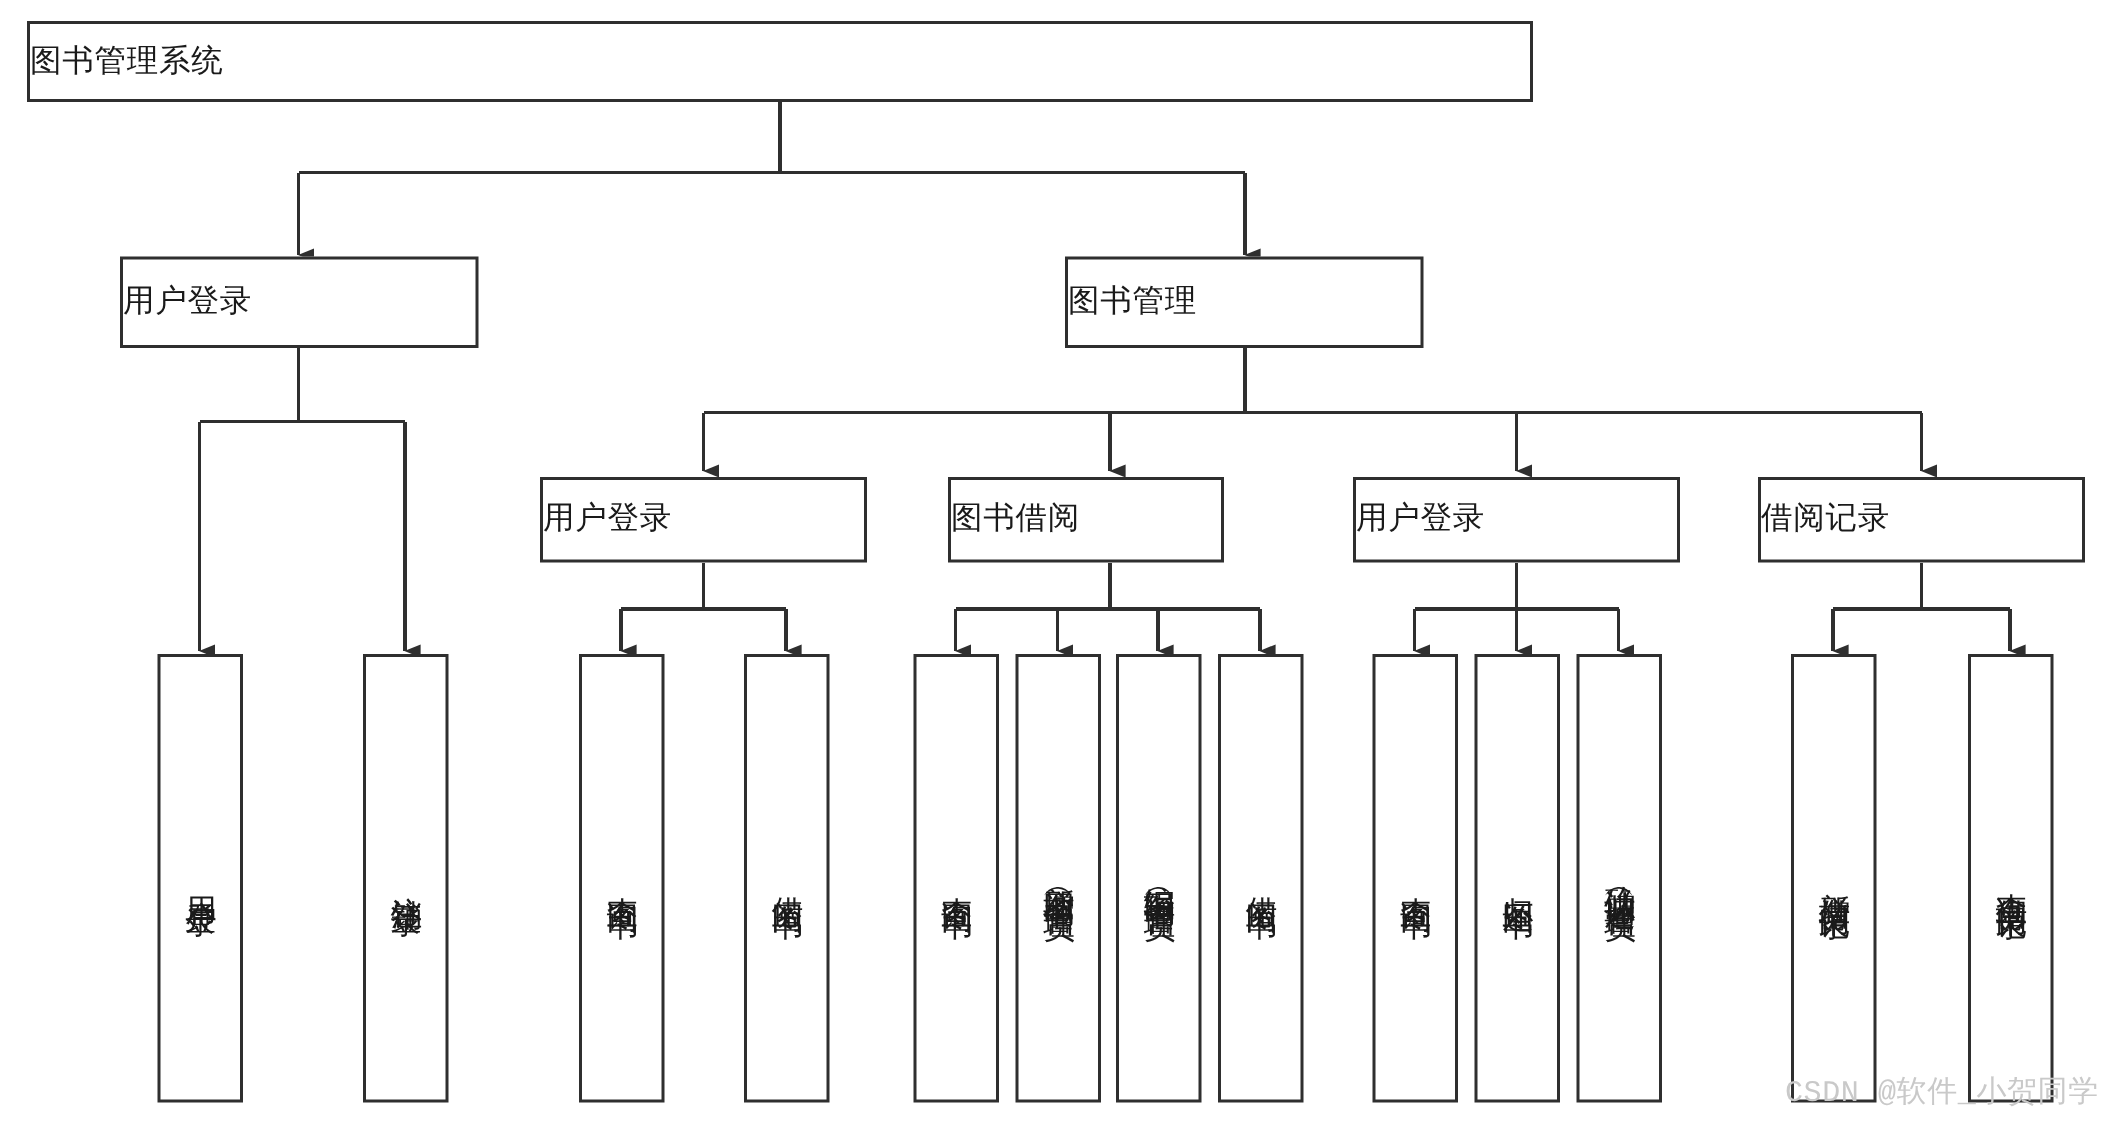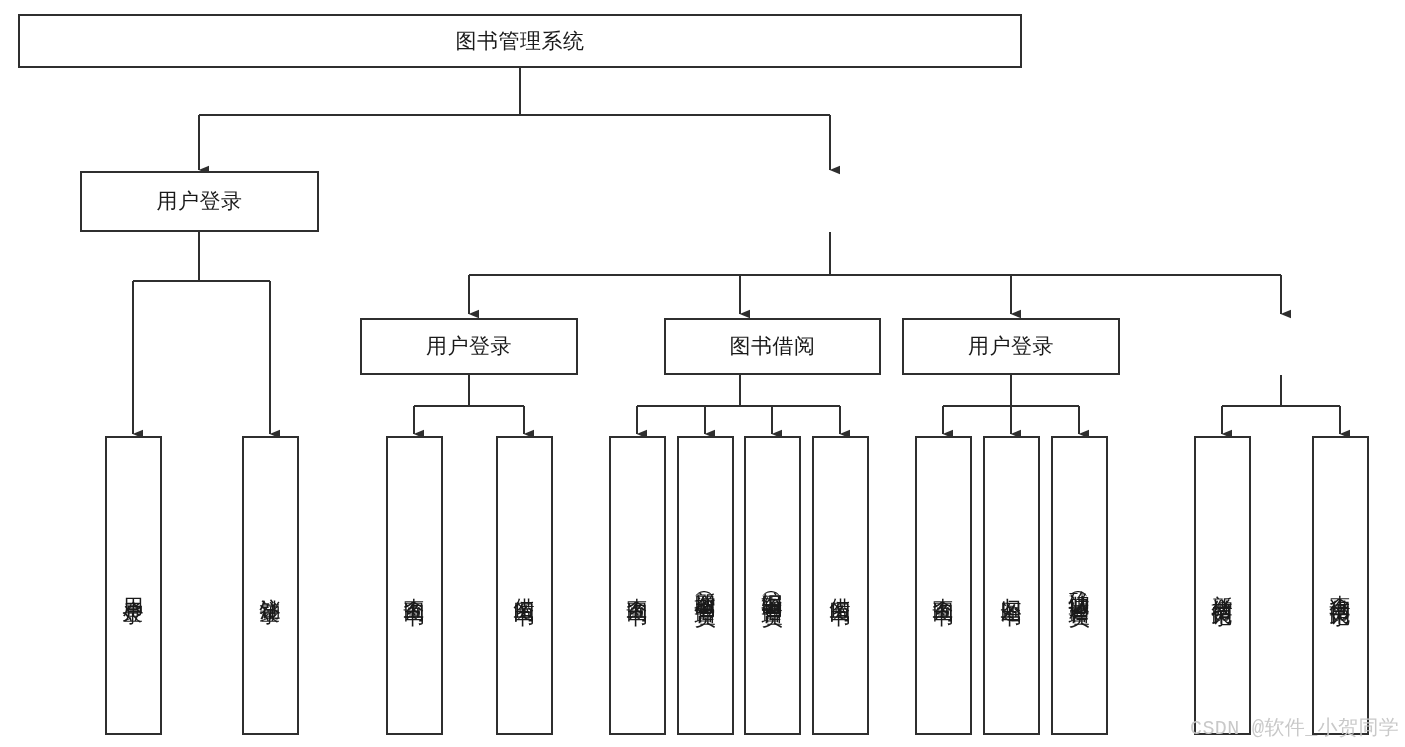--- a/index.html
+++ b/index.html
@@ -31,7 +31,7 @@
     color: #1a1a1a;
     display: flex;
     align-items: center;
-    justify-content: center;
+    justify-content: flex-start;
     z-index: 2;
   }
   .node .lbl {

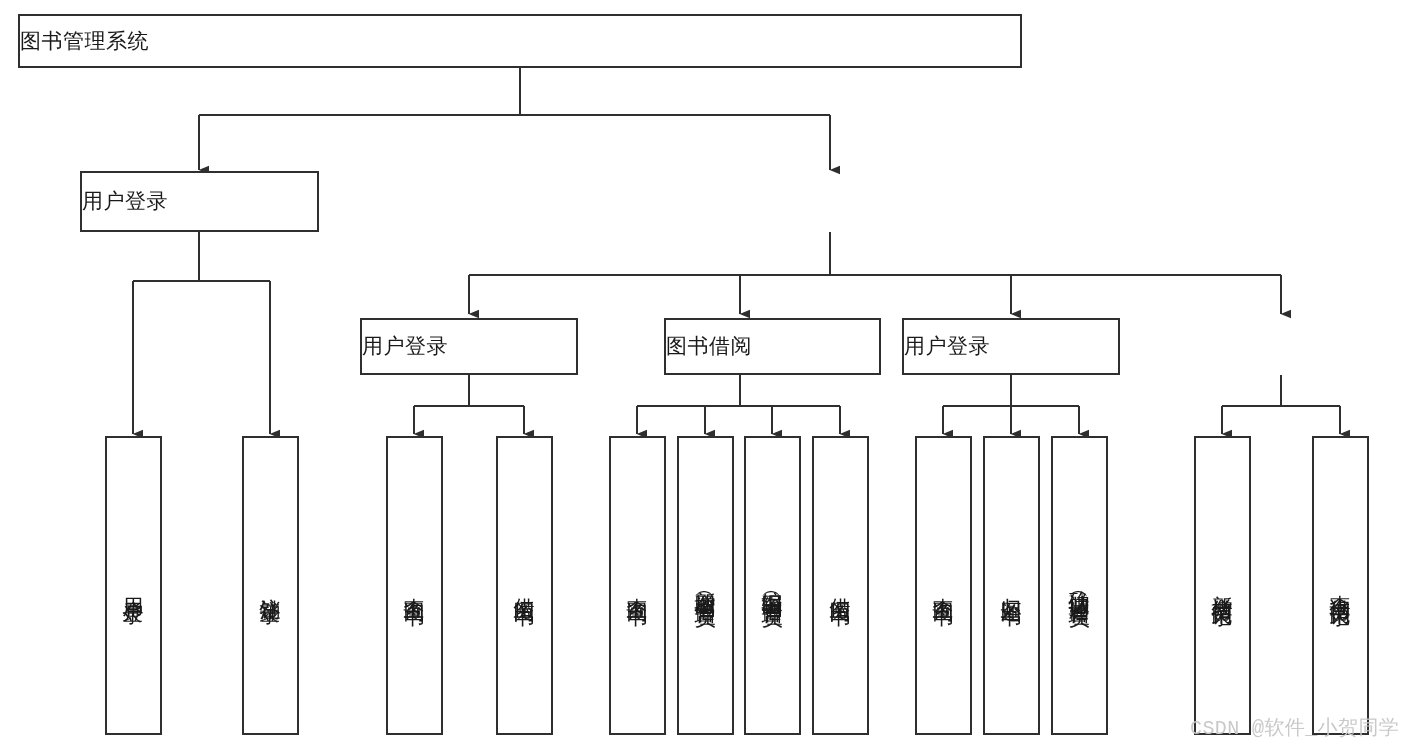--- a/index.html
+++ b/index.html
@@ -131,6 +131,9 @@
   <div class="node h" style="left:80px; top:171px; width:239px; height:61px;">
     <span class="lbl">用户登录</span>
   </div>
+  <div class="node h" style="left:710px; top:171px; width:239px; height:61px;">
+    <span class="lbl">图书管理</span>
+  </div>
 
   <div class="node h" style="left:360px; top:318px; width:218px; height:57px;">
     <span class="lbl">用户登录</span>

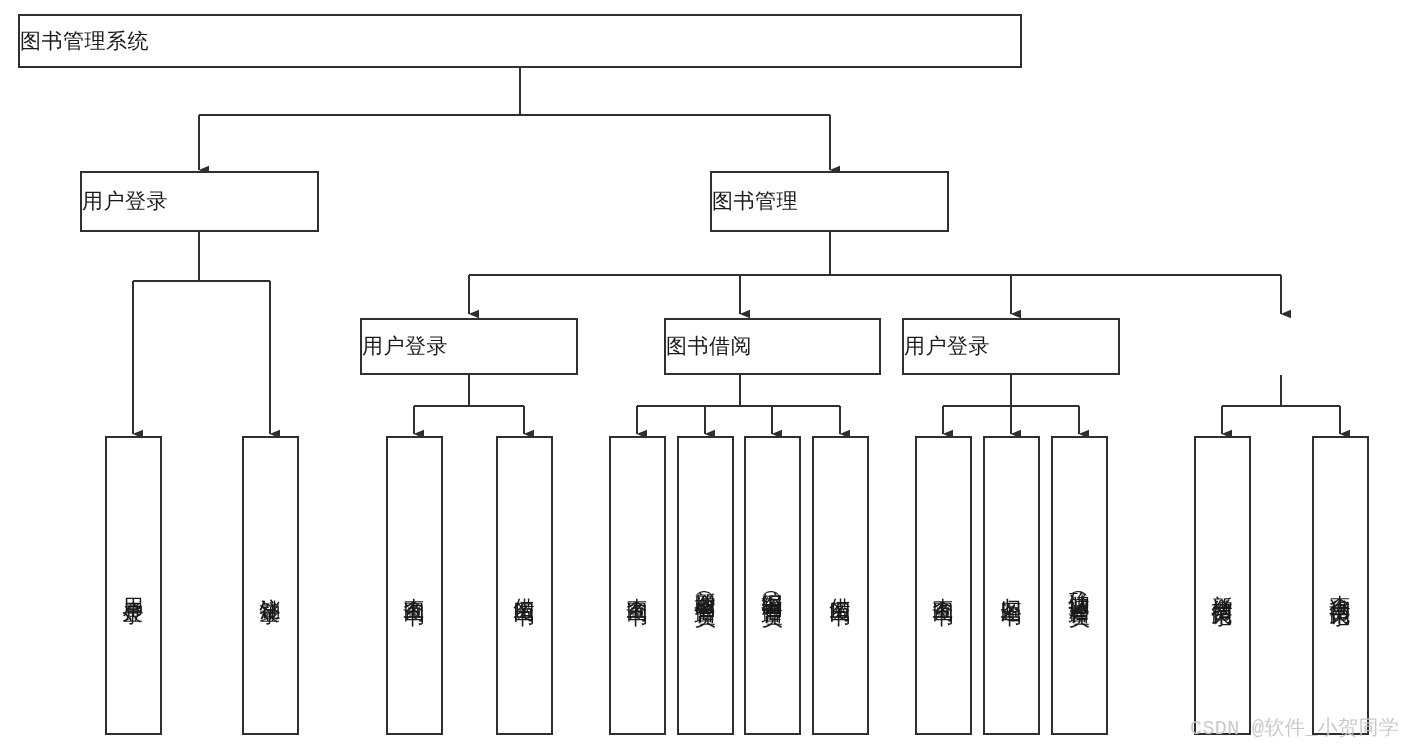--- a/index.html
+++ b/index.html
@@ -138,7 +138,7 @@
   <div class="node h" style="left:360px; top:318px; width:218px; height:57px;">
     <span class="lbl">用户登录</span>
   </div>
-  <div class="node h" style="left:632px; top:318px; width:217px; height:57px;margin-left:32px;">
+  <div class="node h" style="left:632px; top:318px; width:184px; height:57px;">
     <span class="lbl">图书借阅</span>
   </div>
   <div class="node h" style="left:902px; top:318px; width:218px; height:57px;">

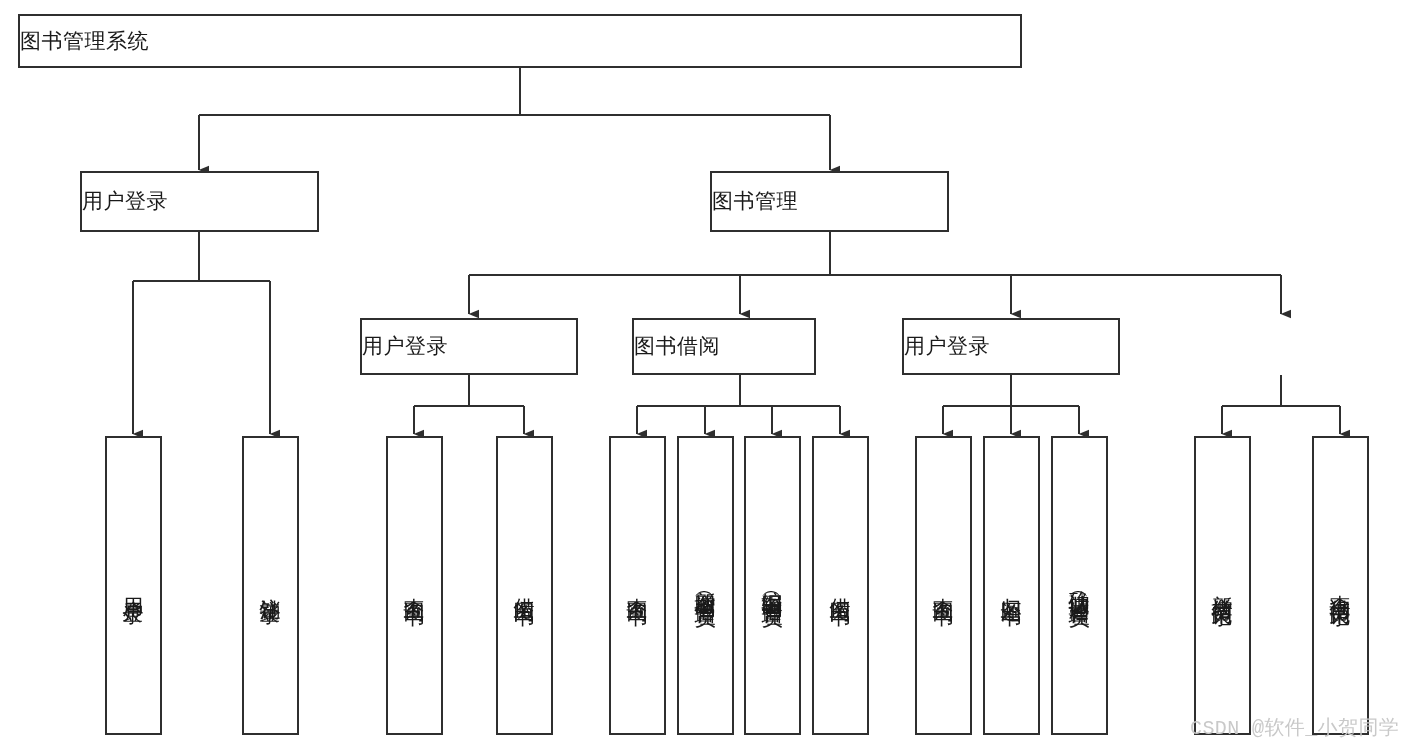--- a/index.html
+++ b/index.html
@@ -144,6 +144,9 @@
   <div class="node h" style="left:902px; top:318px; width:218px; height:57px;">
     <span class="lbl">用户登录</span>
   </div>
+  <div class="node h" style="left:1172px; top:318px; width:218px; height:57px;">
+    <span class="lbl">借阅记录</span>
+  </div>
 
   <div class="node v" style="left:105px; top:436px; width:57px; height:299px;">
     <span class="lbl">用户登录</span>

